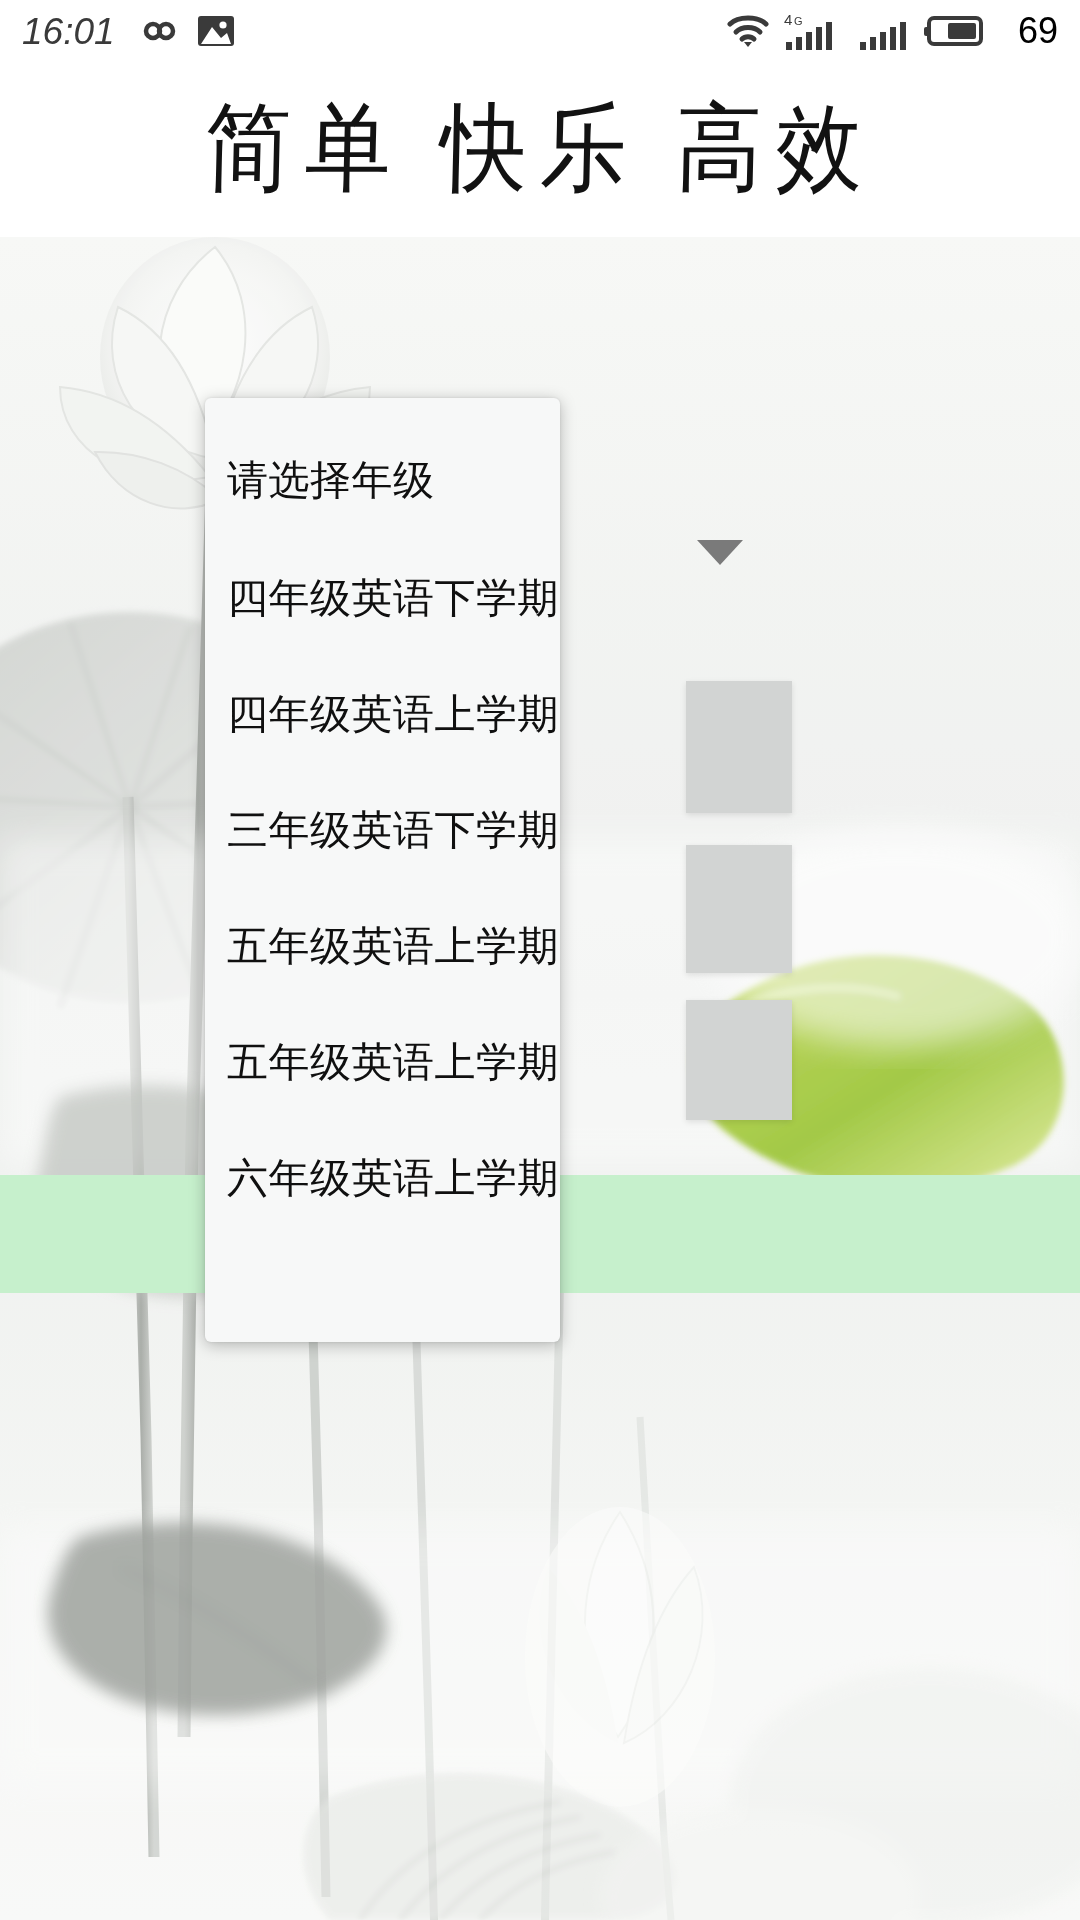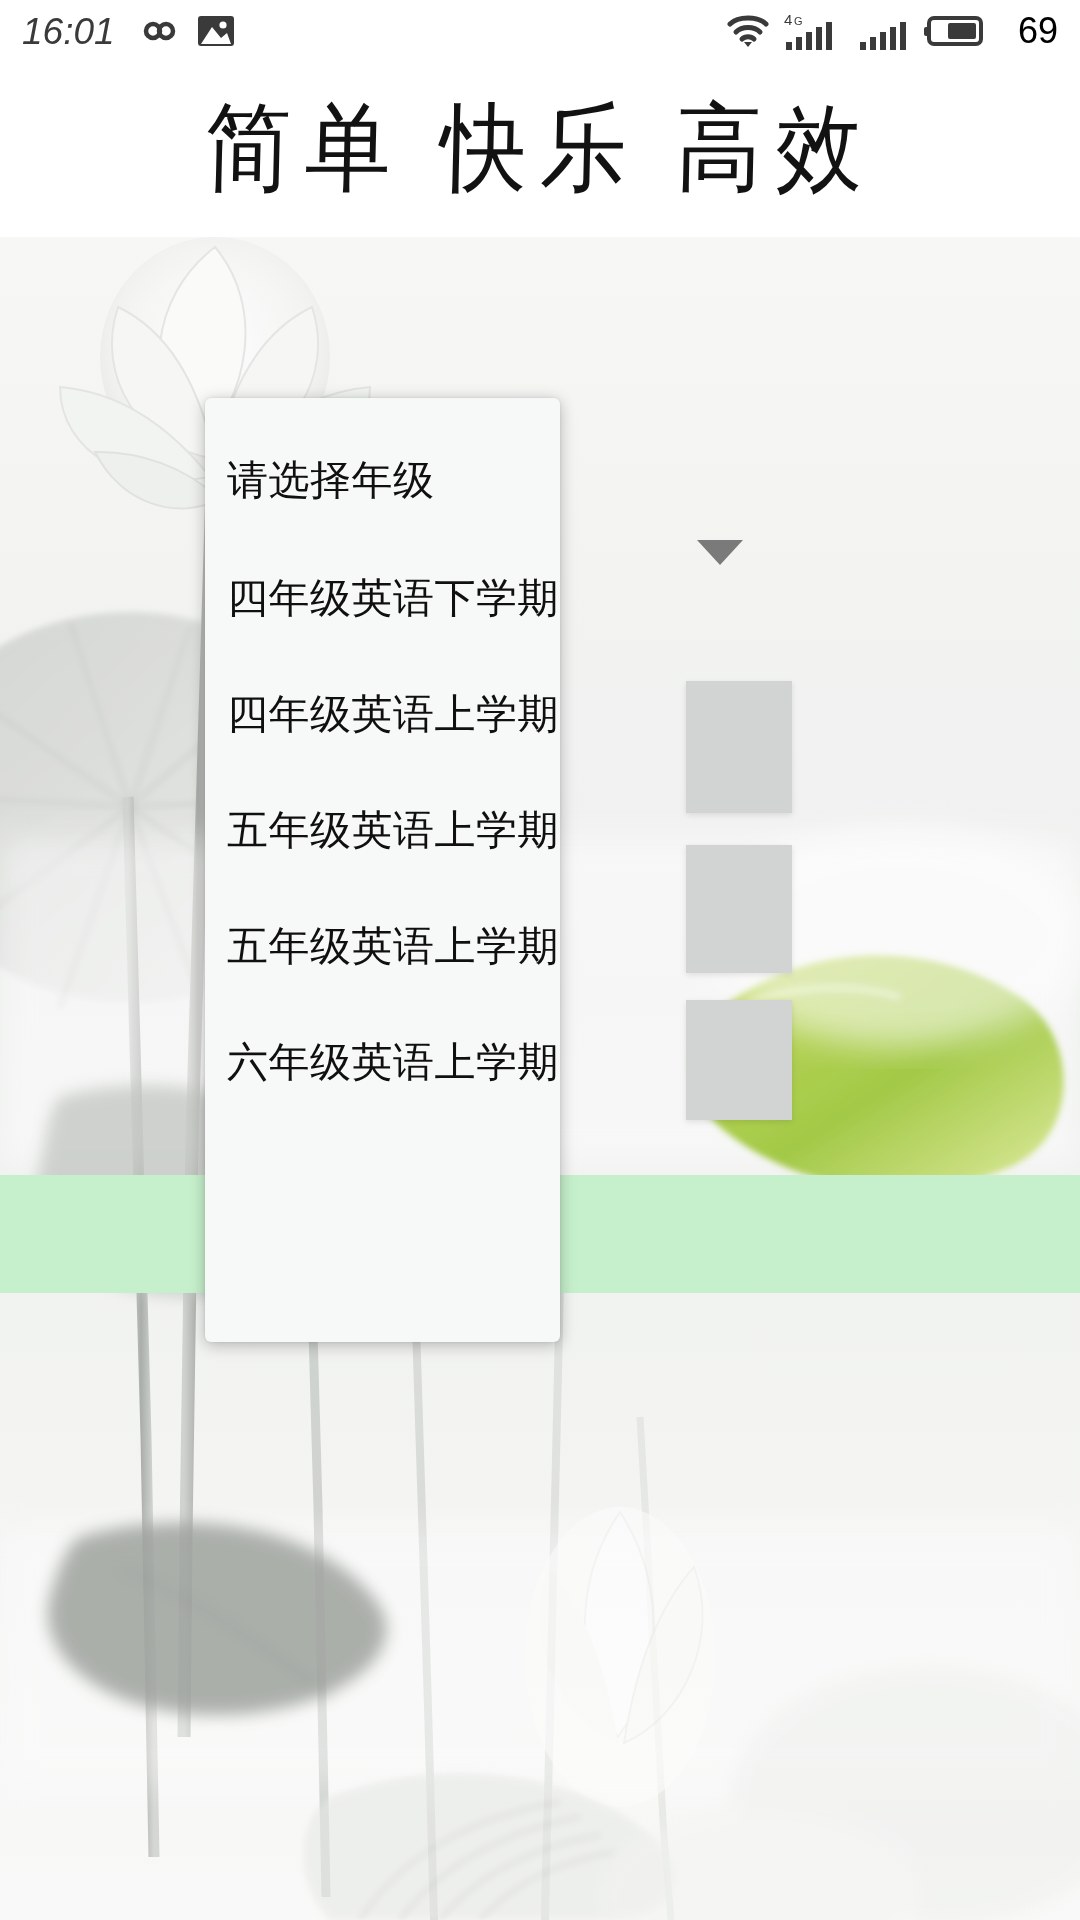--- a/index.html
+++ b/index.html
@@ -223,6 +223,7 @@
     <div class="dd-item">请选择年级</div>
     <div class="dd-item">四年级英语下学期</div>
     <div class="dd-item">四年级英语上学期</div>
+    <div class="dd-item">三年级英语下学期</div>
     <div class="dd-item">五年级英语上学期</div>
     <div class="dd-item">五年级英语上学期</div>
     <div class="dd-item">六年级英语上学期</div>

